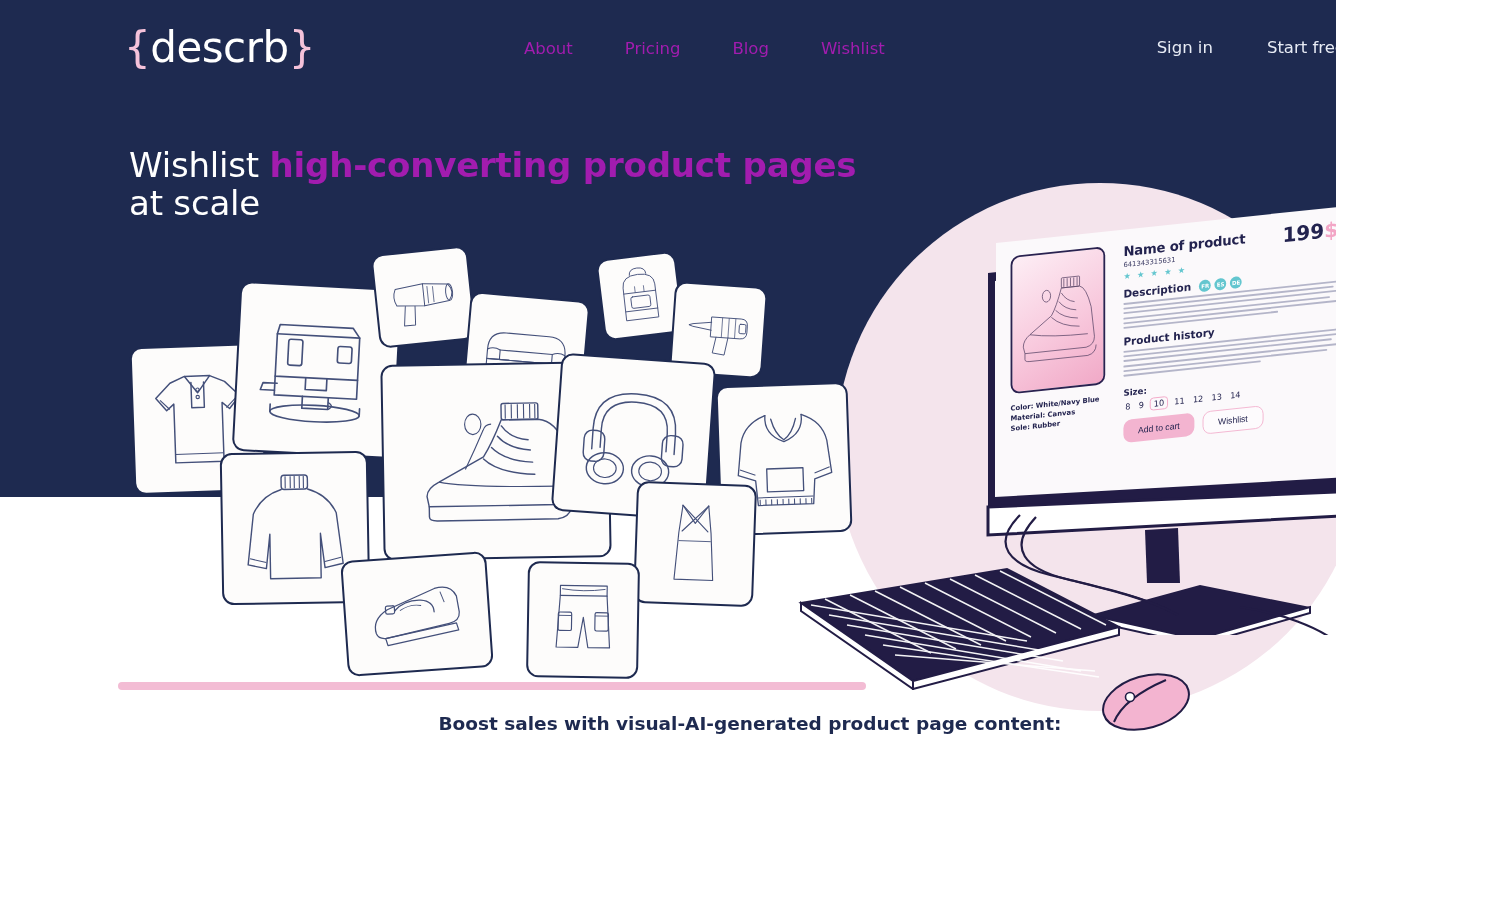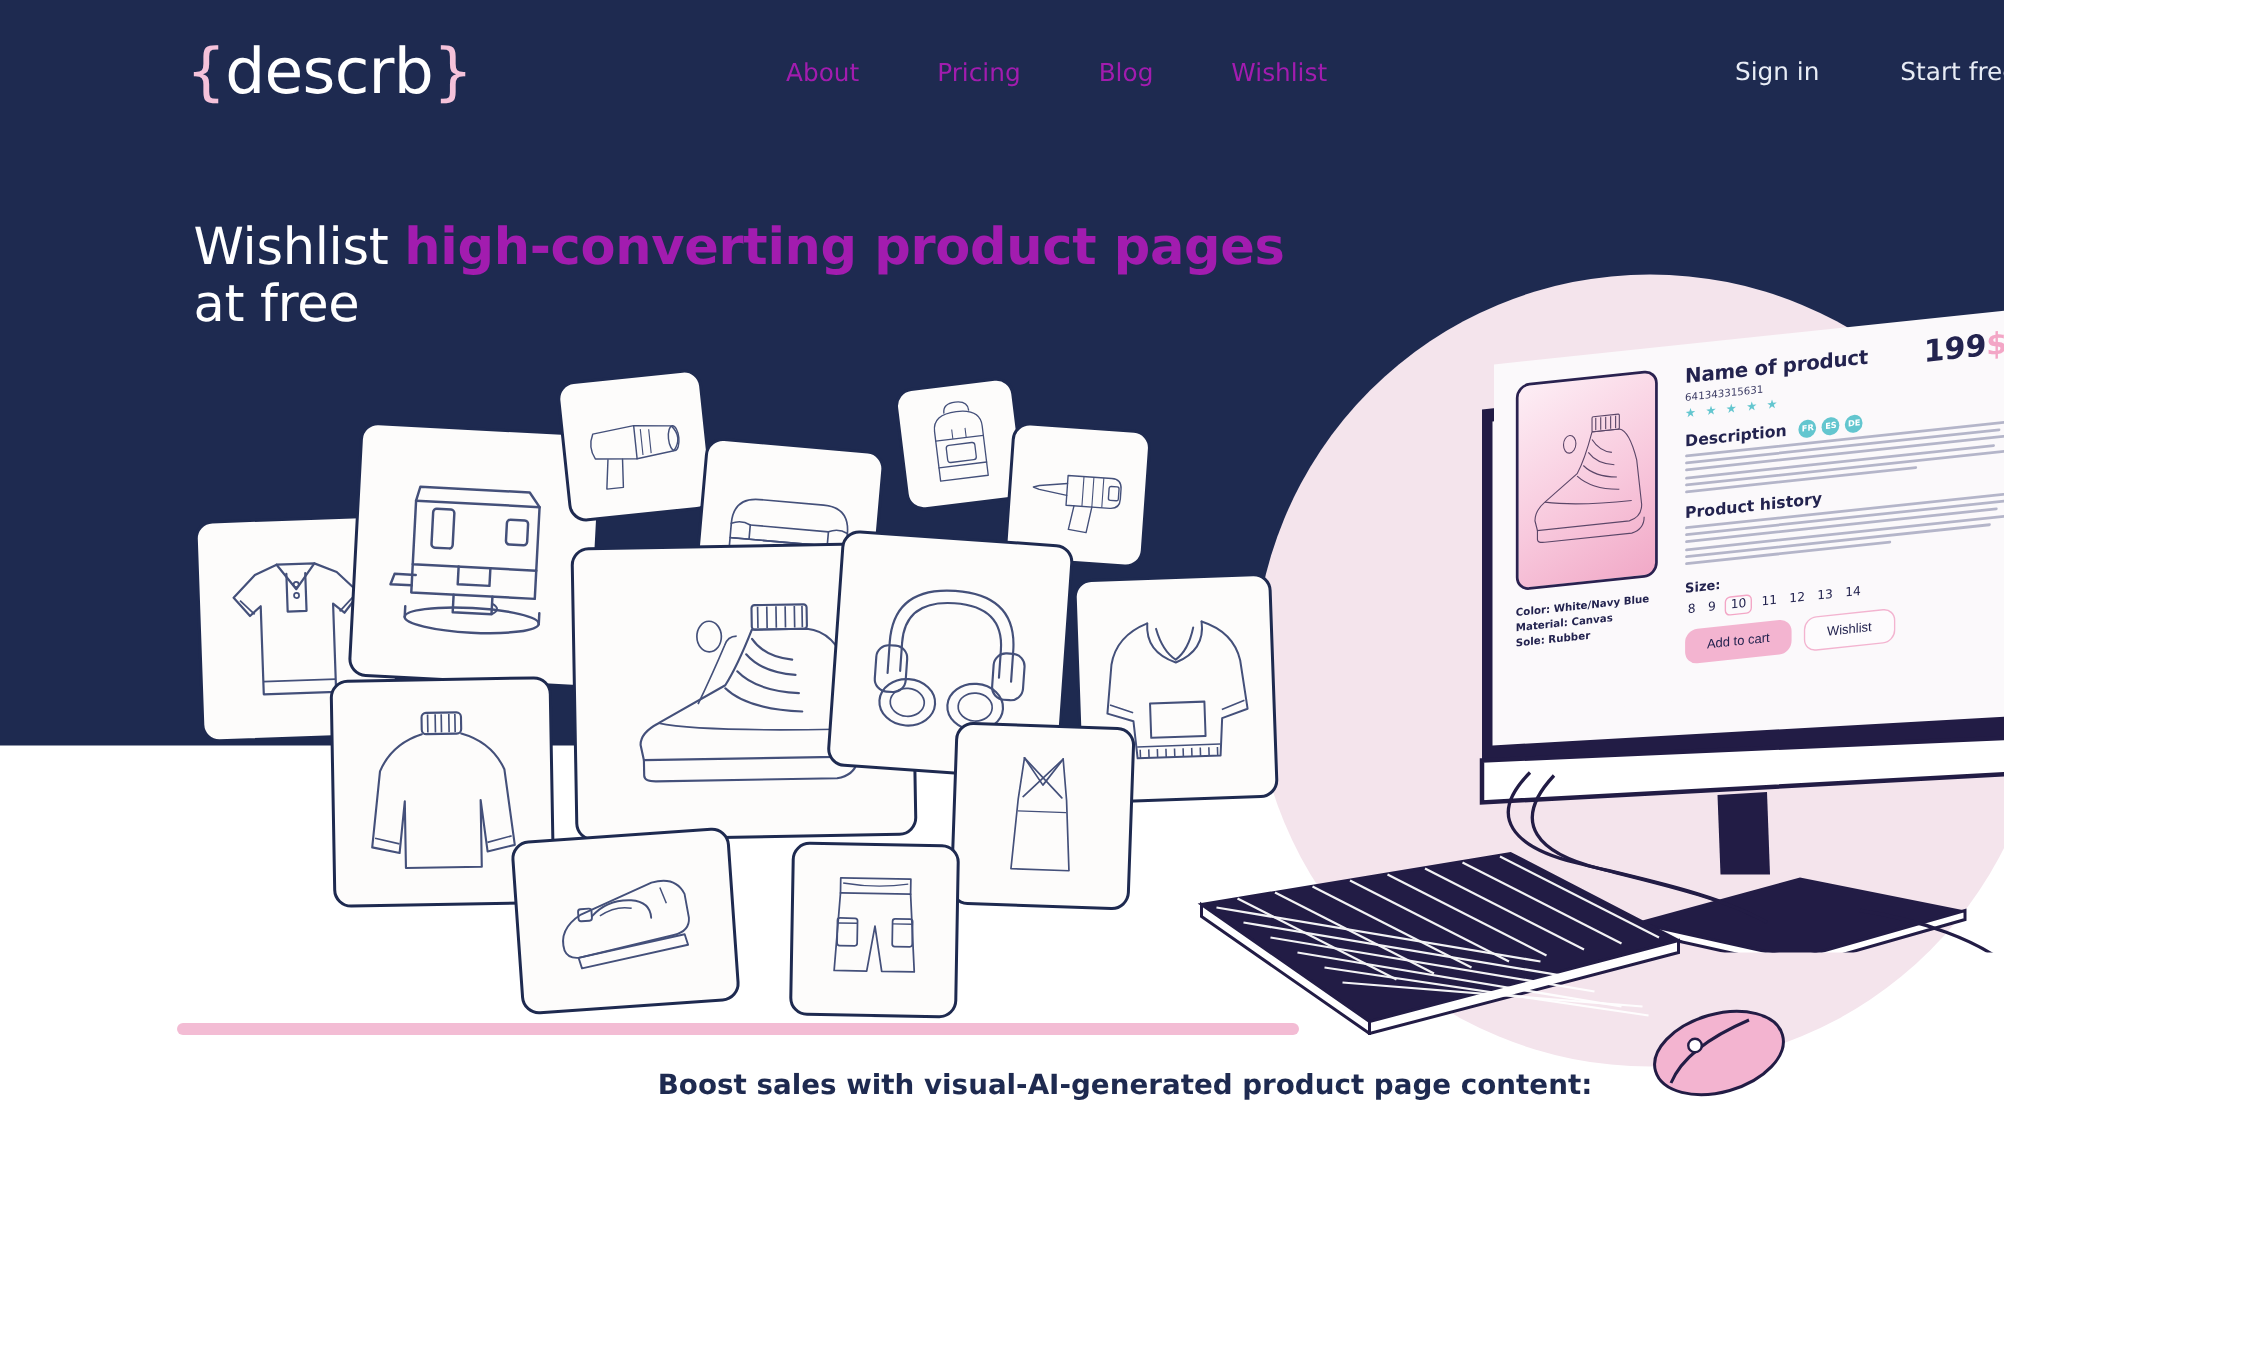--- a/index.html
+++ b/index.html
@@ -201,7 +201,7 @@
 
   <h1 class="hero-title">
     <span class="plainw">Wishlist </span><span class="accent">high-converting product pages</span><br>
-    <span class="plainw">at free</span>
+    <span class="plainw">at scale</span>
   </h1>
 
   <div class="collage">

